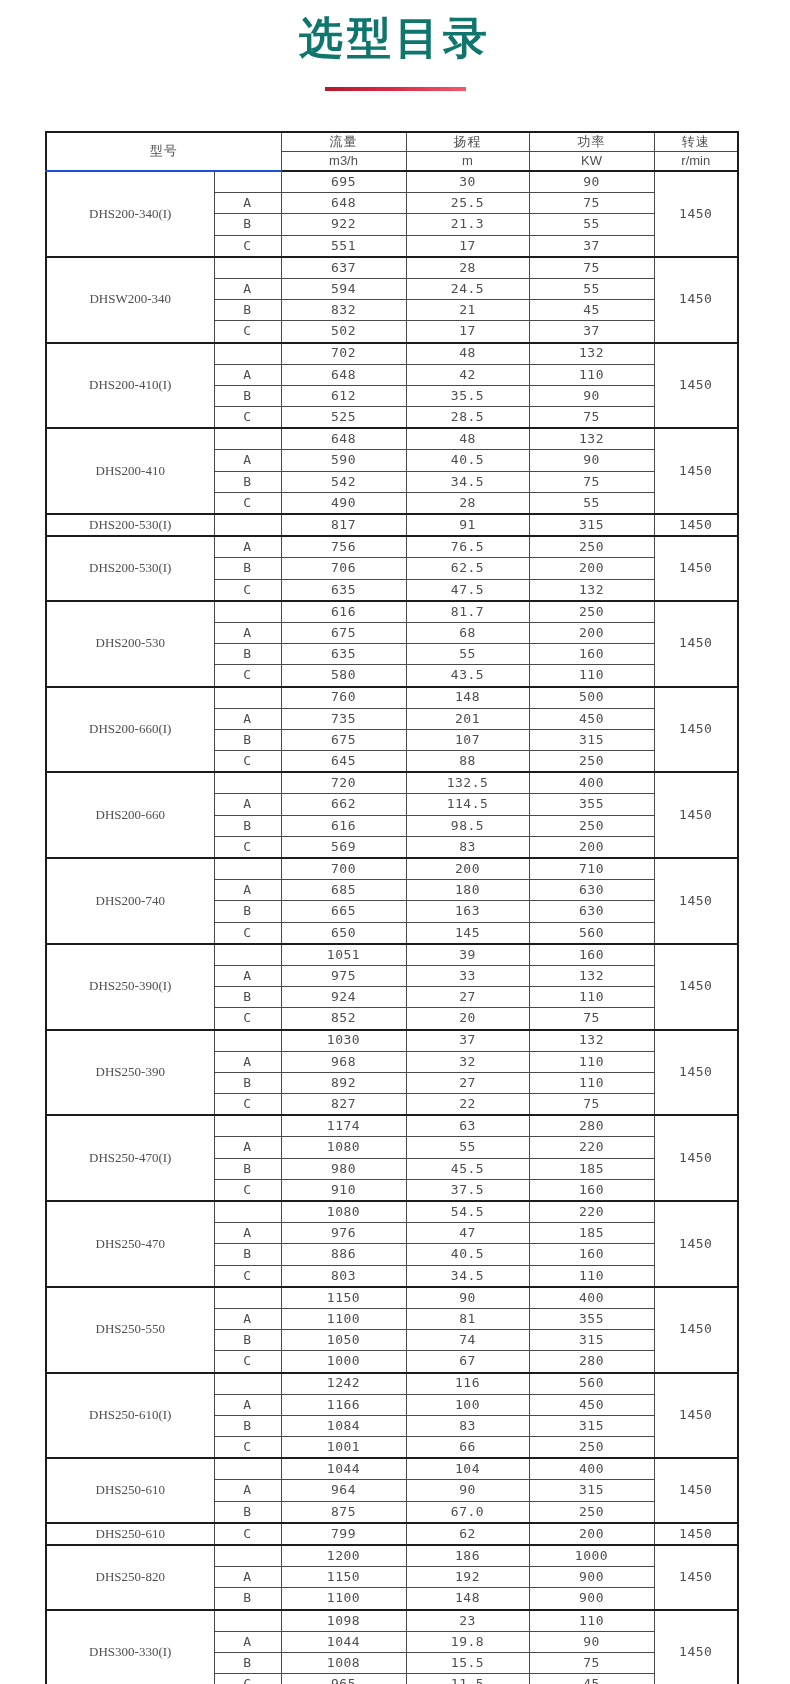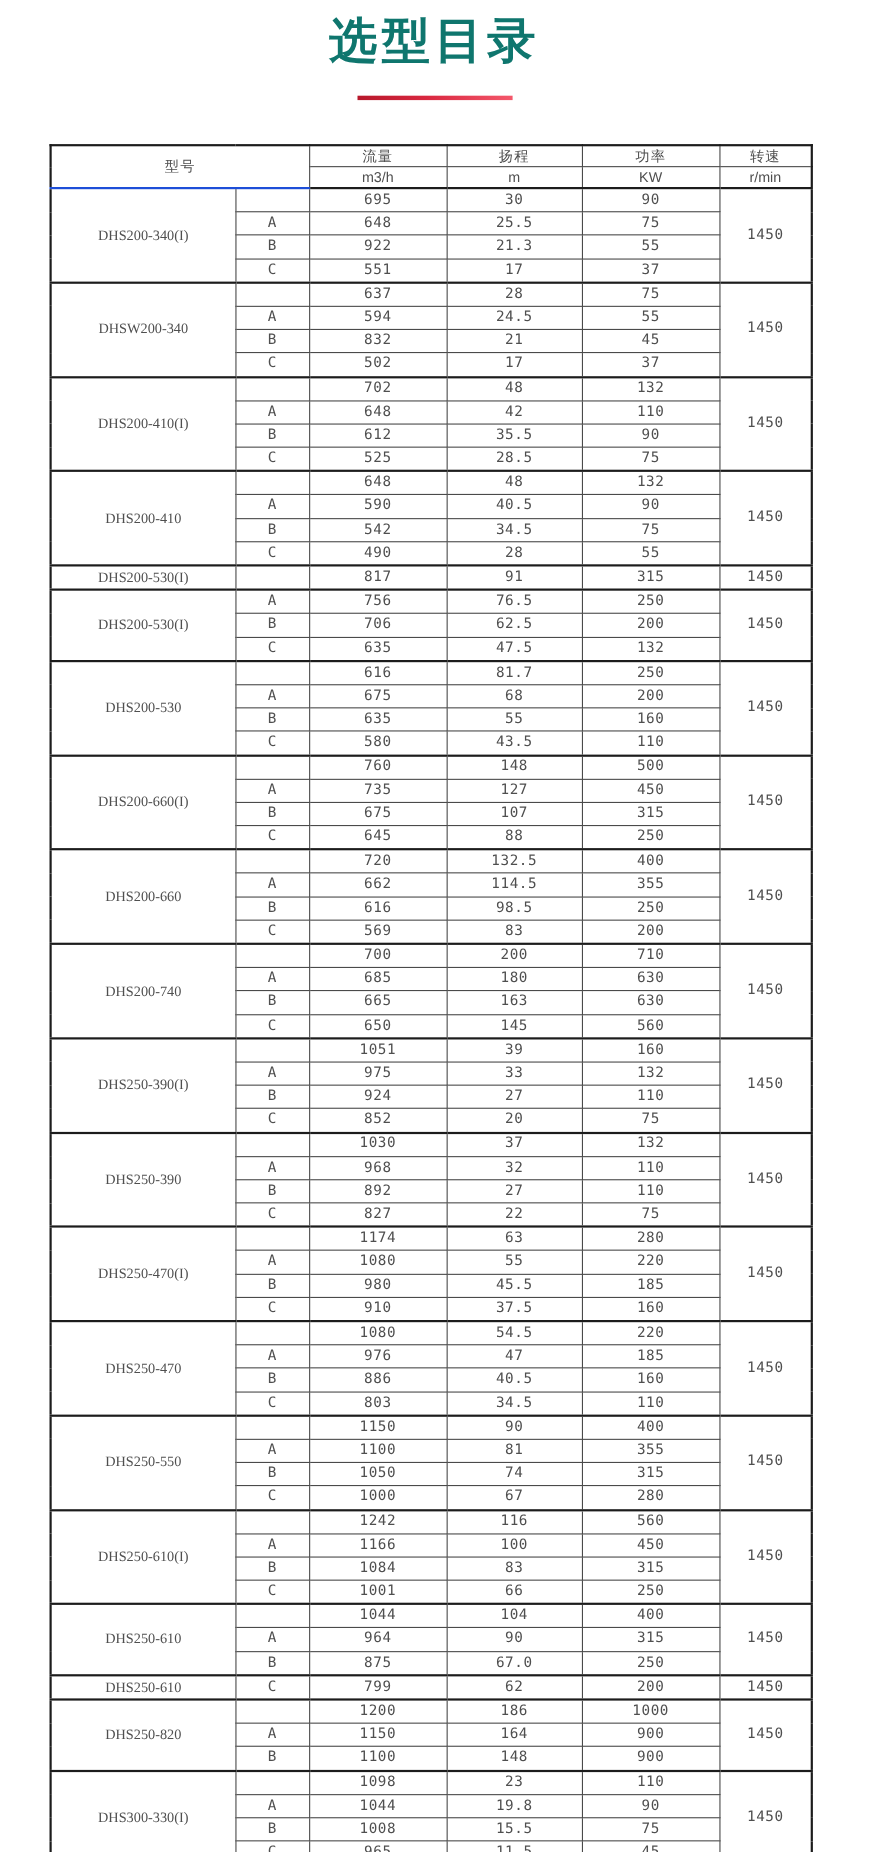--- a/index.html
+++ b/index.html
@@ -282,7 +282,7 @@
         <tr>
           <td class="c-variant">A</td>
           <td class="c-flow">735</td>
-          <td class="c-head">127</td>
+          <td class="c-head">201</td>
           <td class="c-power">450</td>
         </tr>
         <tr>

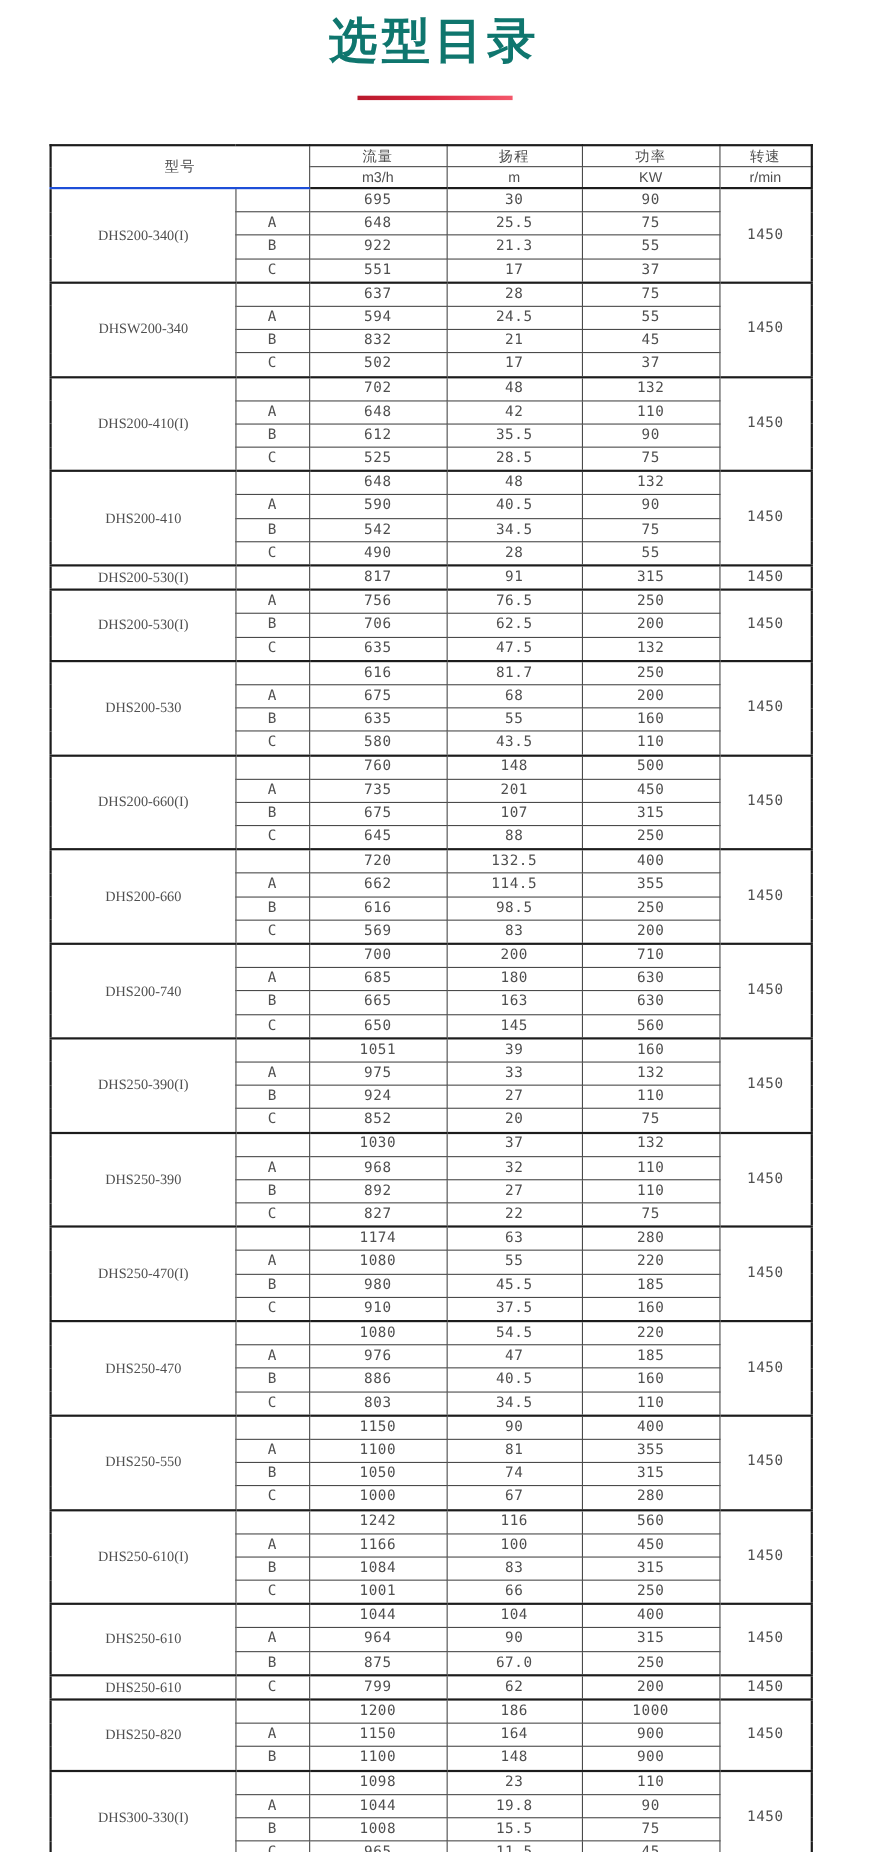--- a/index.html
+++ b/index.html
@@ -544,7 +544,7 @@
         <tr>
           <td class="c-variant">A</td>
           <td class="c-flow">1150</td>
-          <td class="c-head">164</td>
+          <td class="c-head">192</td>
           <td class="c-power">900</td>
         </tr>
         <tr>

